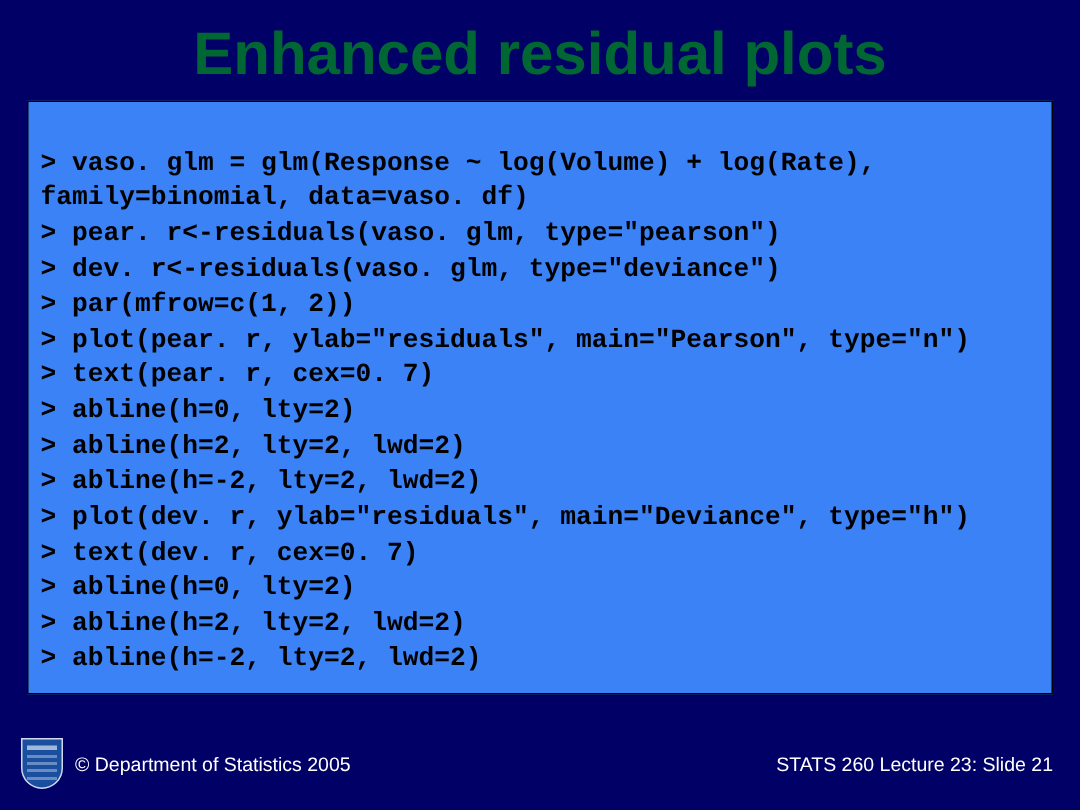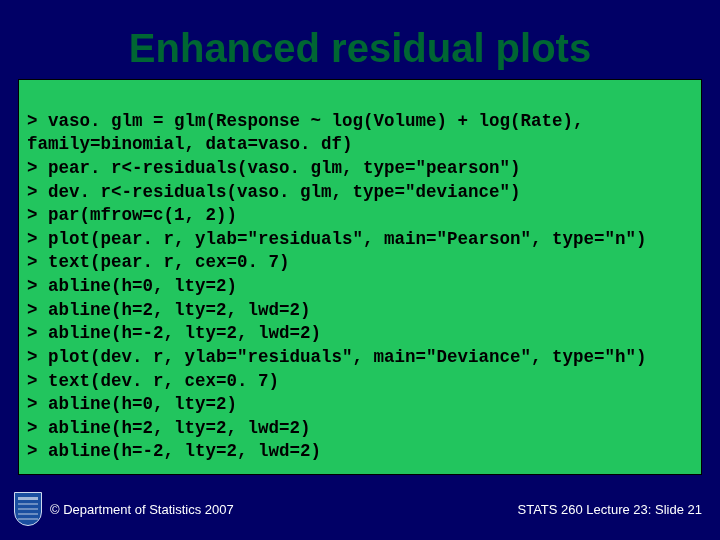--- a/index.html
+++ b/index.html
@@ -19,7 +19,6 @@
     text-align: center;
     padding: 14px 0 8px 0;
     background: #010066;
-    margin-top: 12px;
   }
   .code-box {
     background: #22c55e;

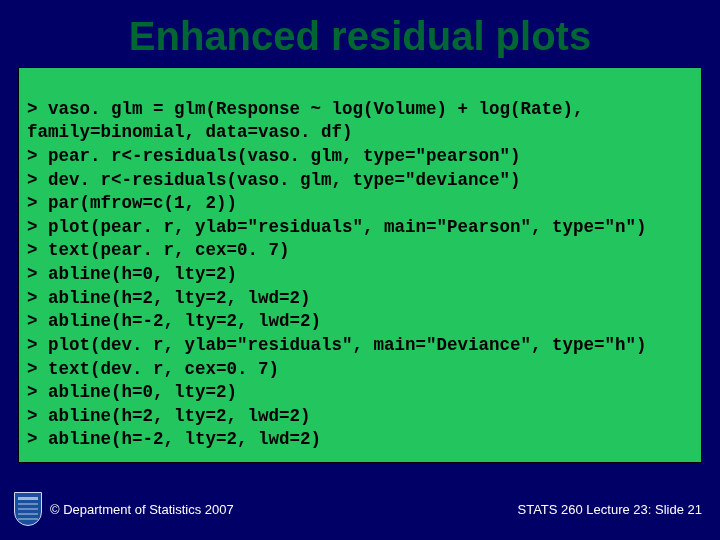--- a/index.html
+++ b/index.html
@@ -21,7 +21,7 @@
     background: #010066;
   }
   .code-box {
-    background: #22c55e;
+    background: #3b82f6;
     border: 1px solid #000;
     margin: 0 18px;
     padding: 6px 8px 10px 8px;

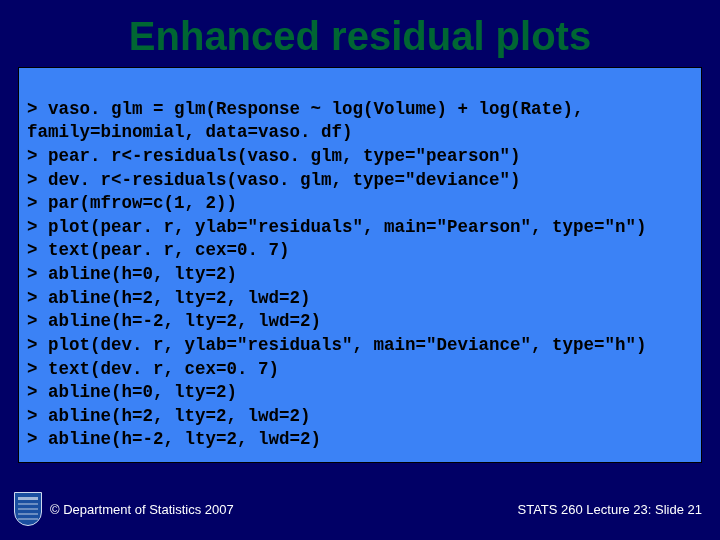--- a/index.html
+++ b/index.html
@@ -100,7 +100,7 @@
 <div class="footer">
   <div class="footer-left">
     <div class="crest"></div>
-    <span>© Department of Statistics 2007</span>
+    <span>© Department of Statistics 2005</span>
   </div>
   <span>STATS 260 Lecture 23: Slide 21</span>
 </div>

